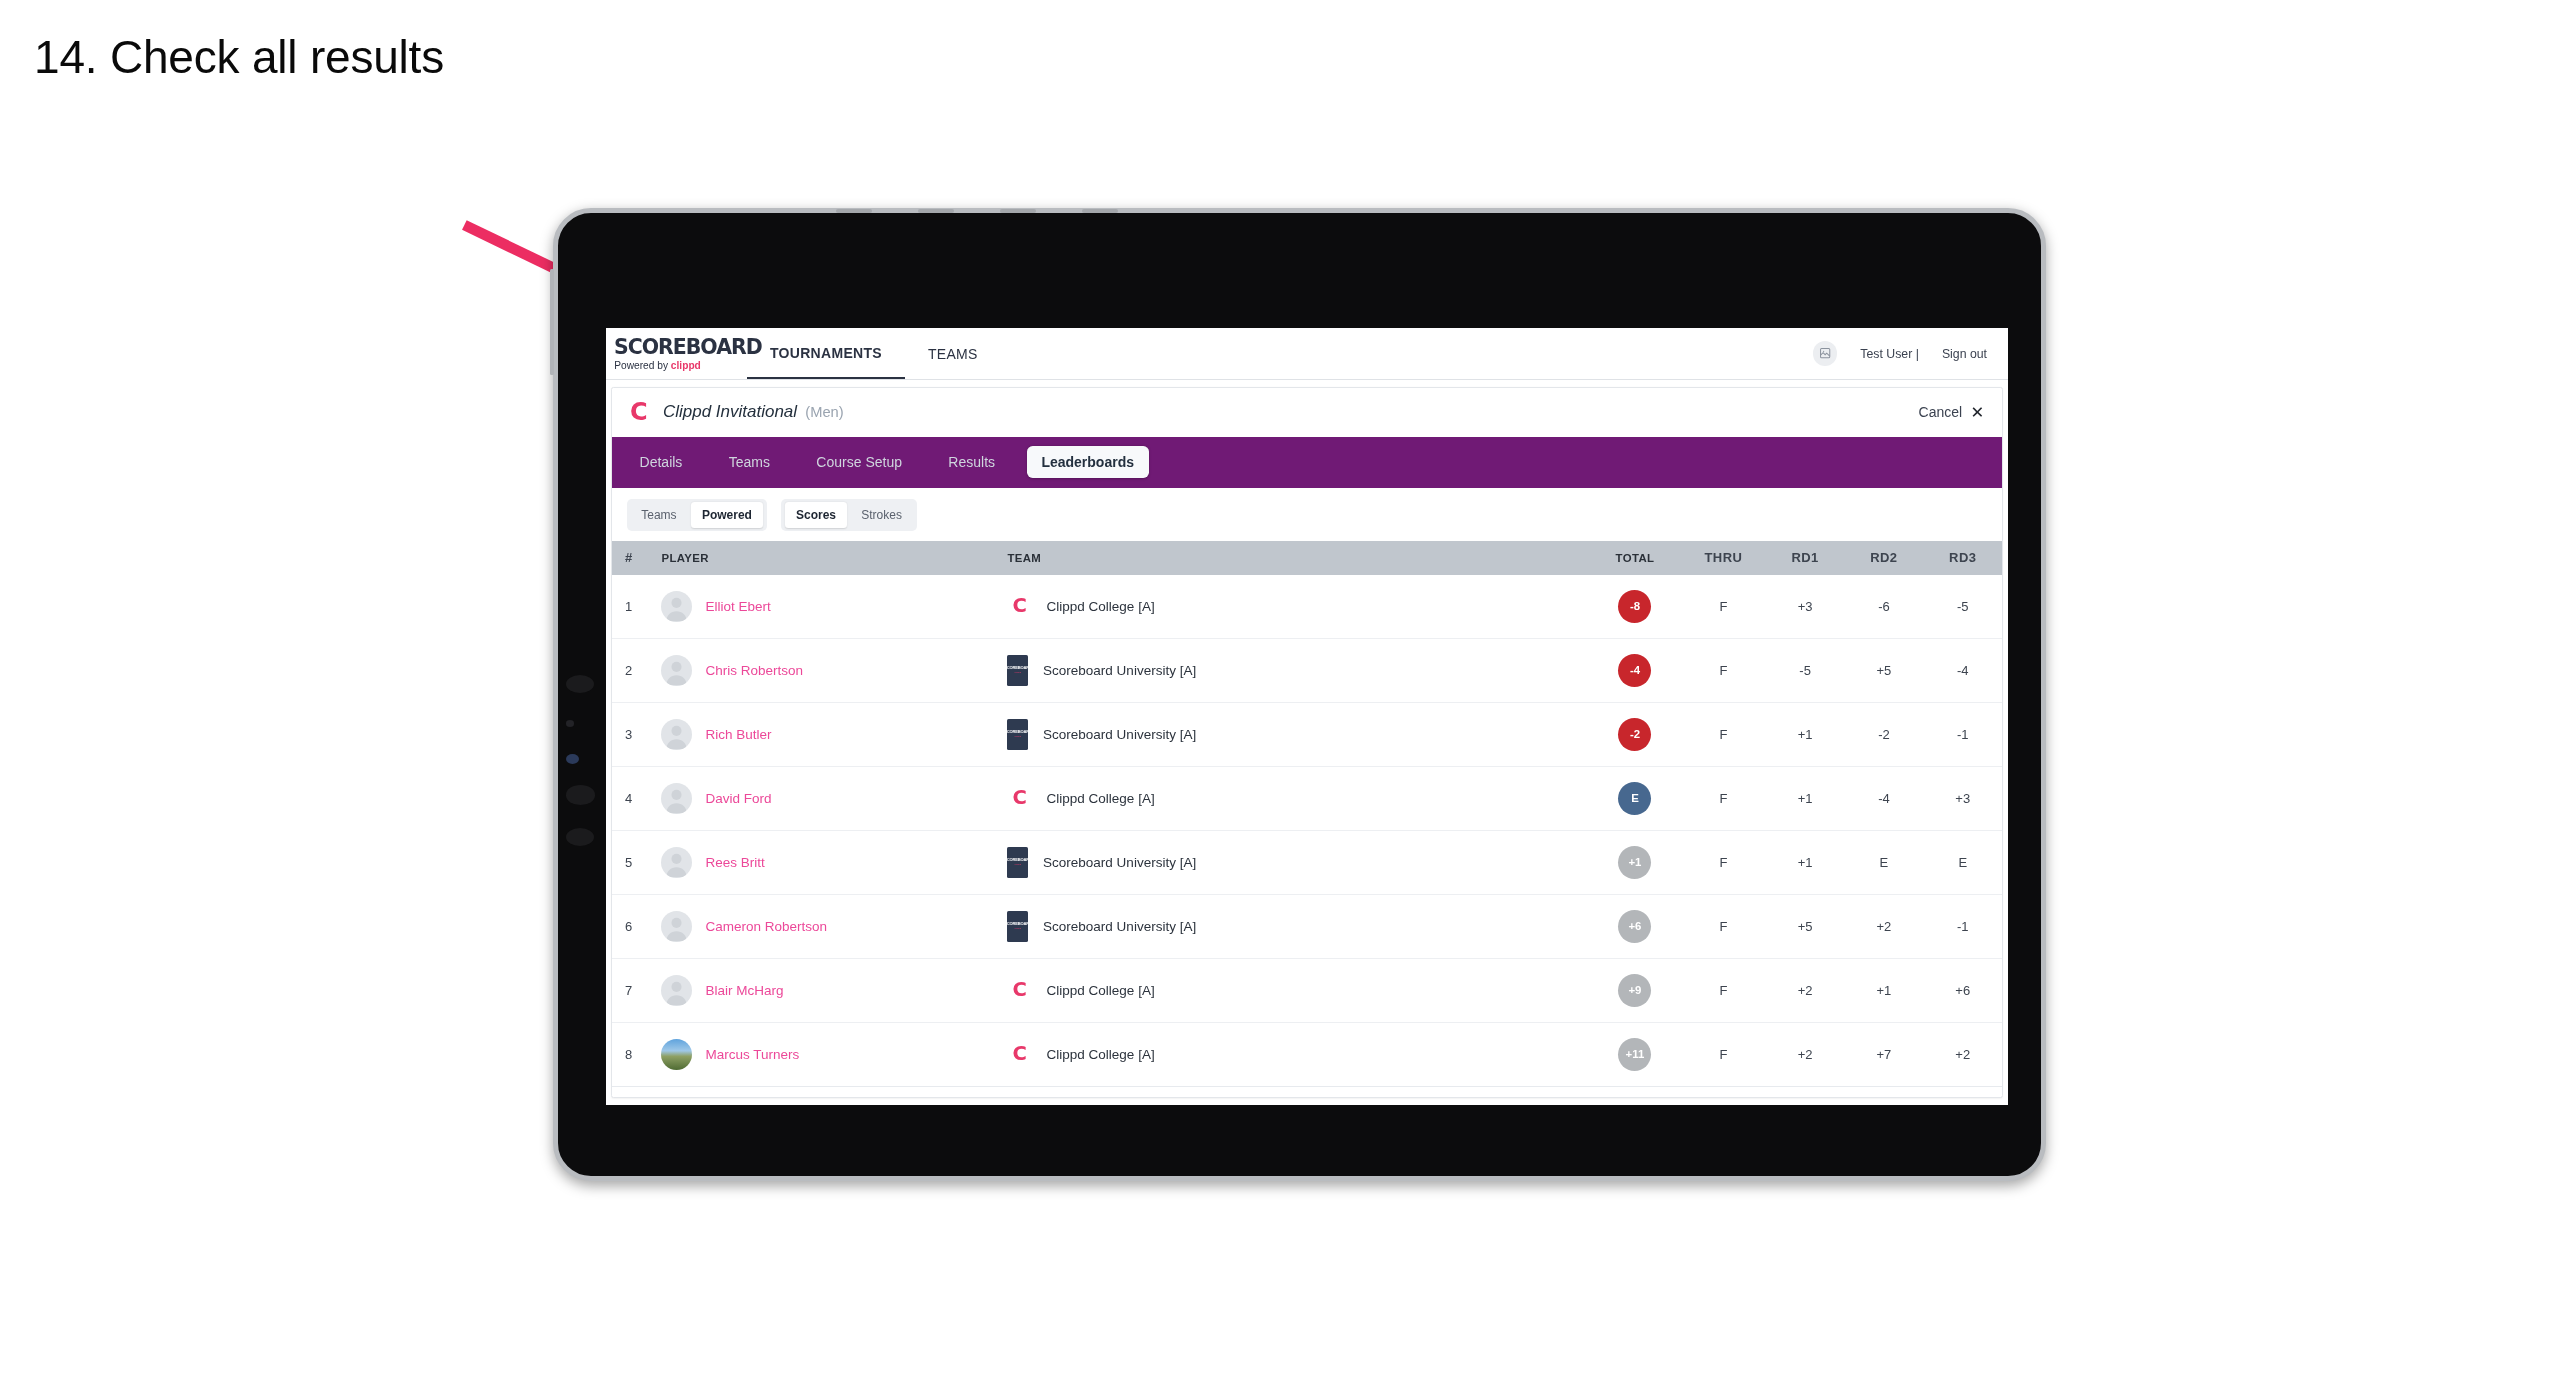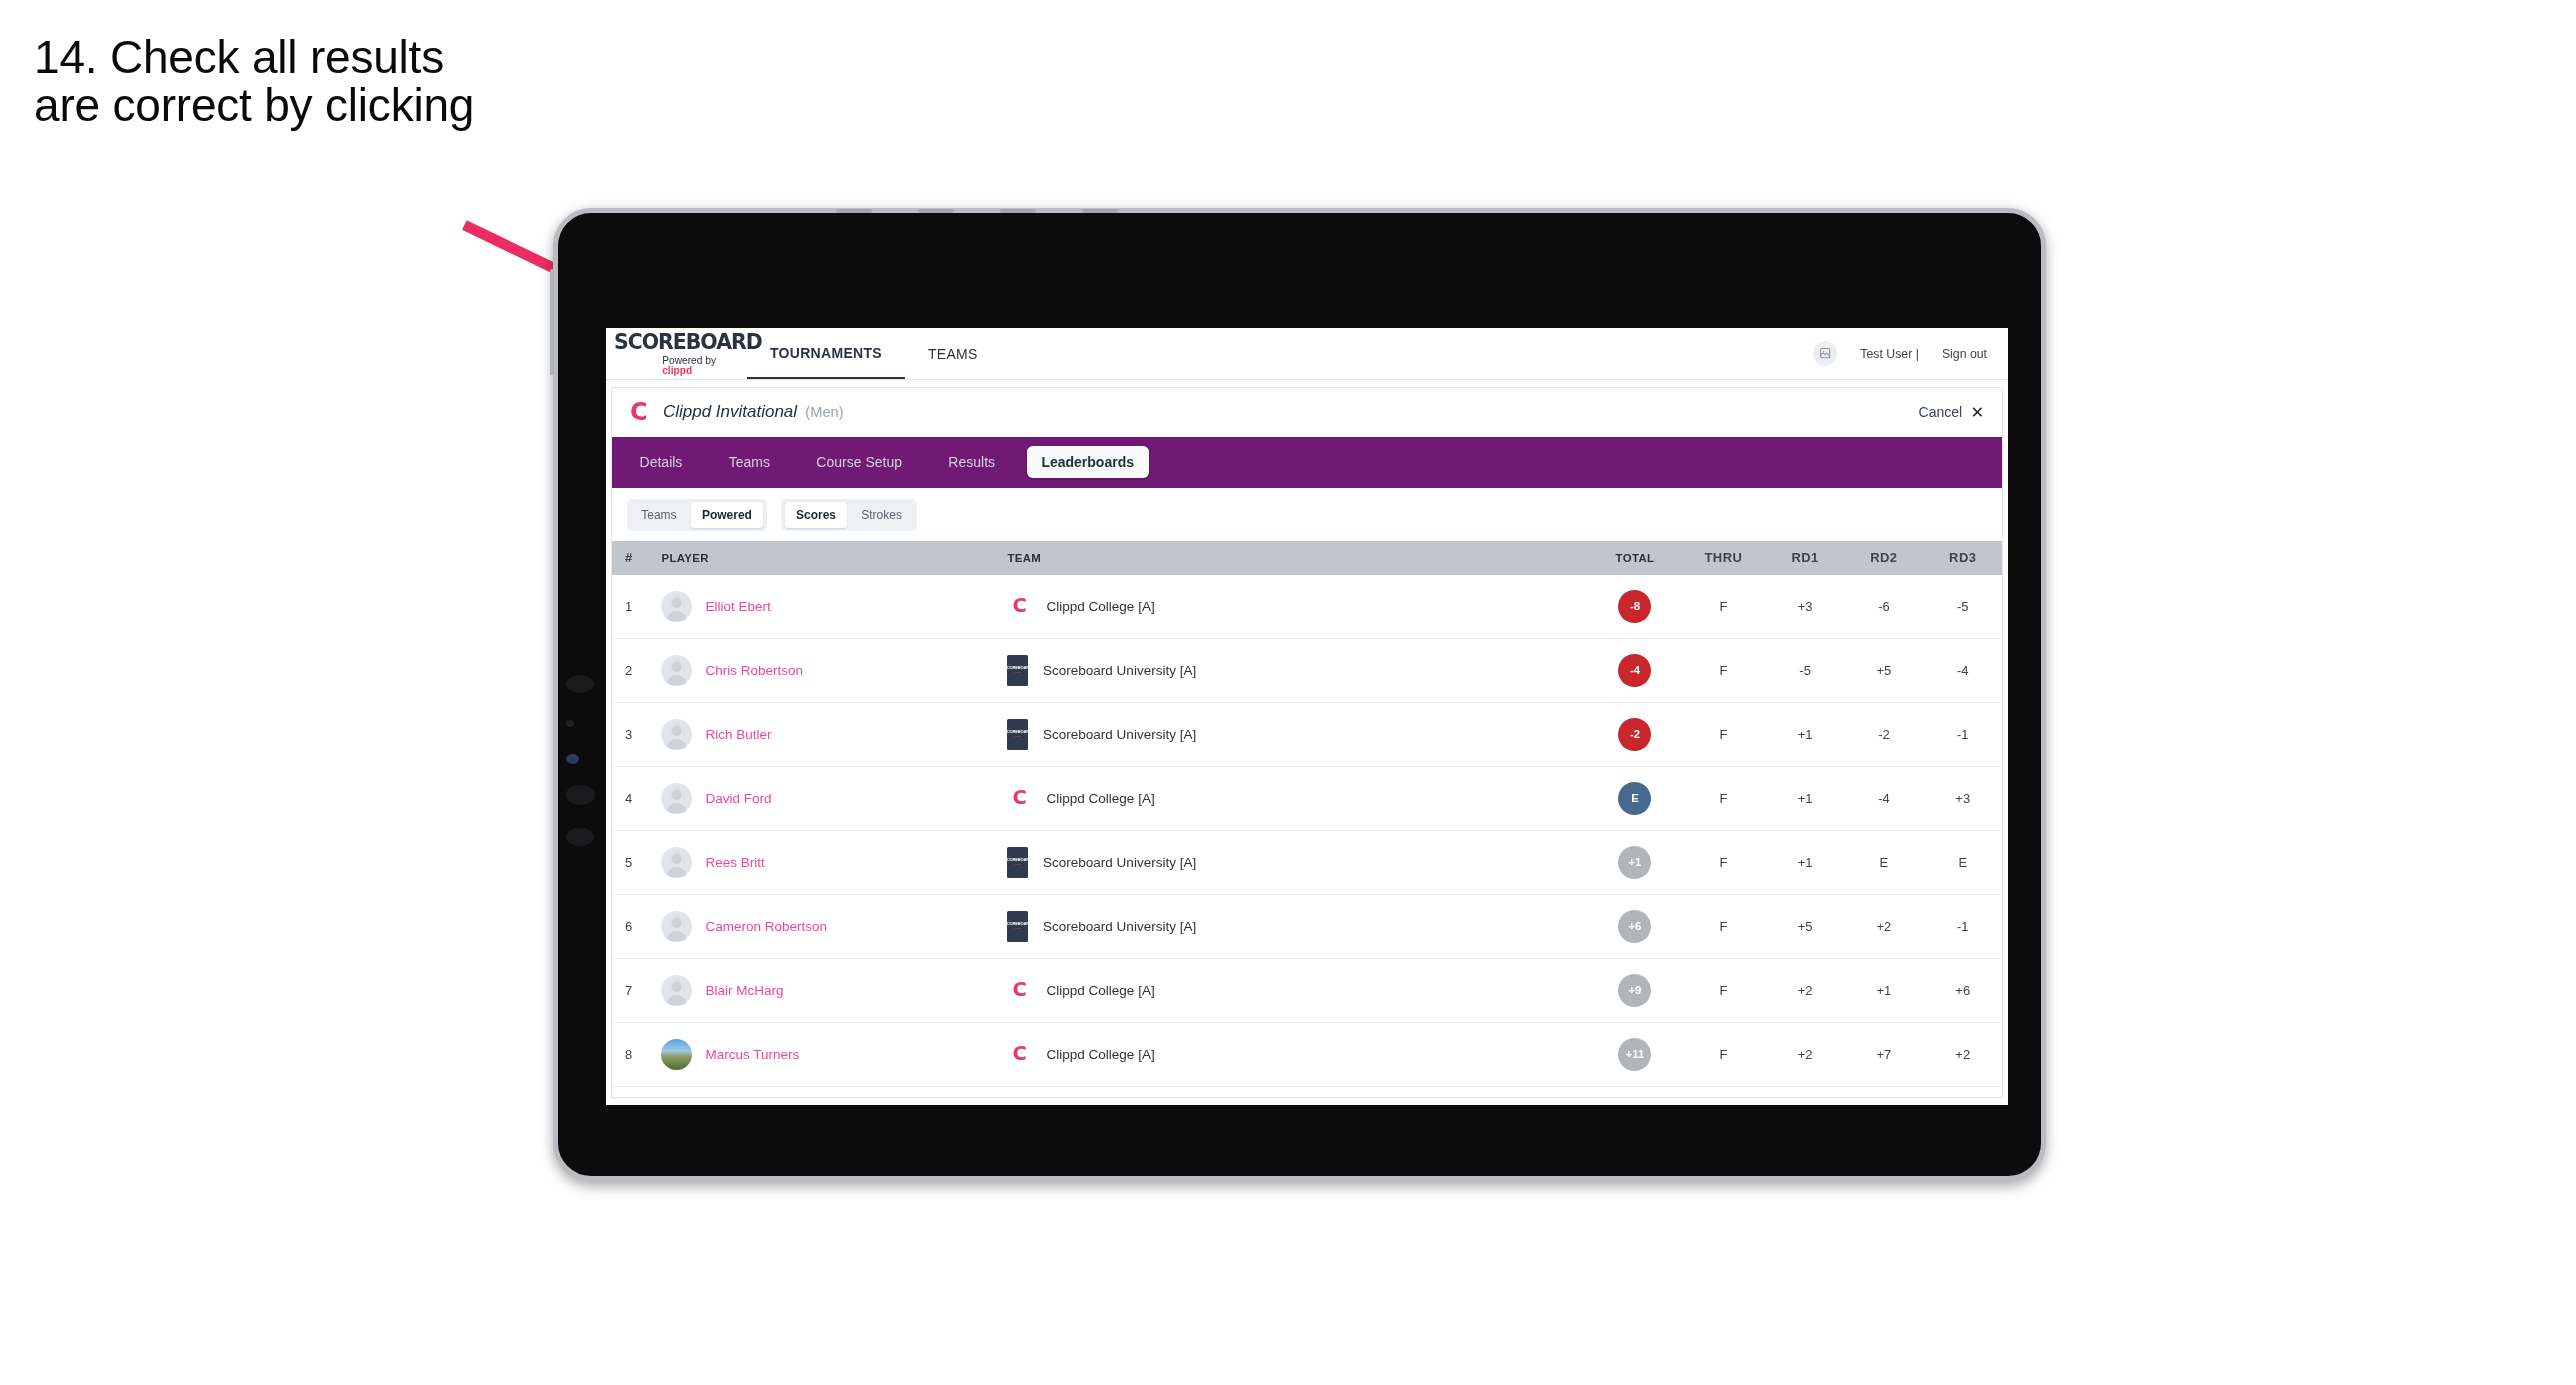--- a/index.html
+++ b/index.html
@@ -128,7 +128,6 @@
 
   <div id="annotation">
     <span class="line">14. Check all results</span>
-    <span class="line">are correct by clicking</span>
   </div>
 
   <svg id="arrow-svg" viewBox="0 0 3151 1695">

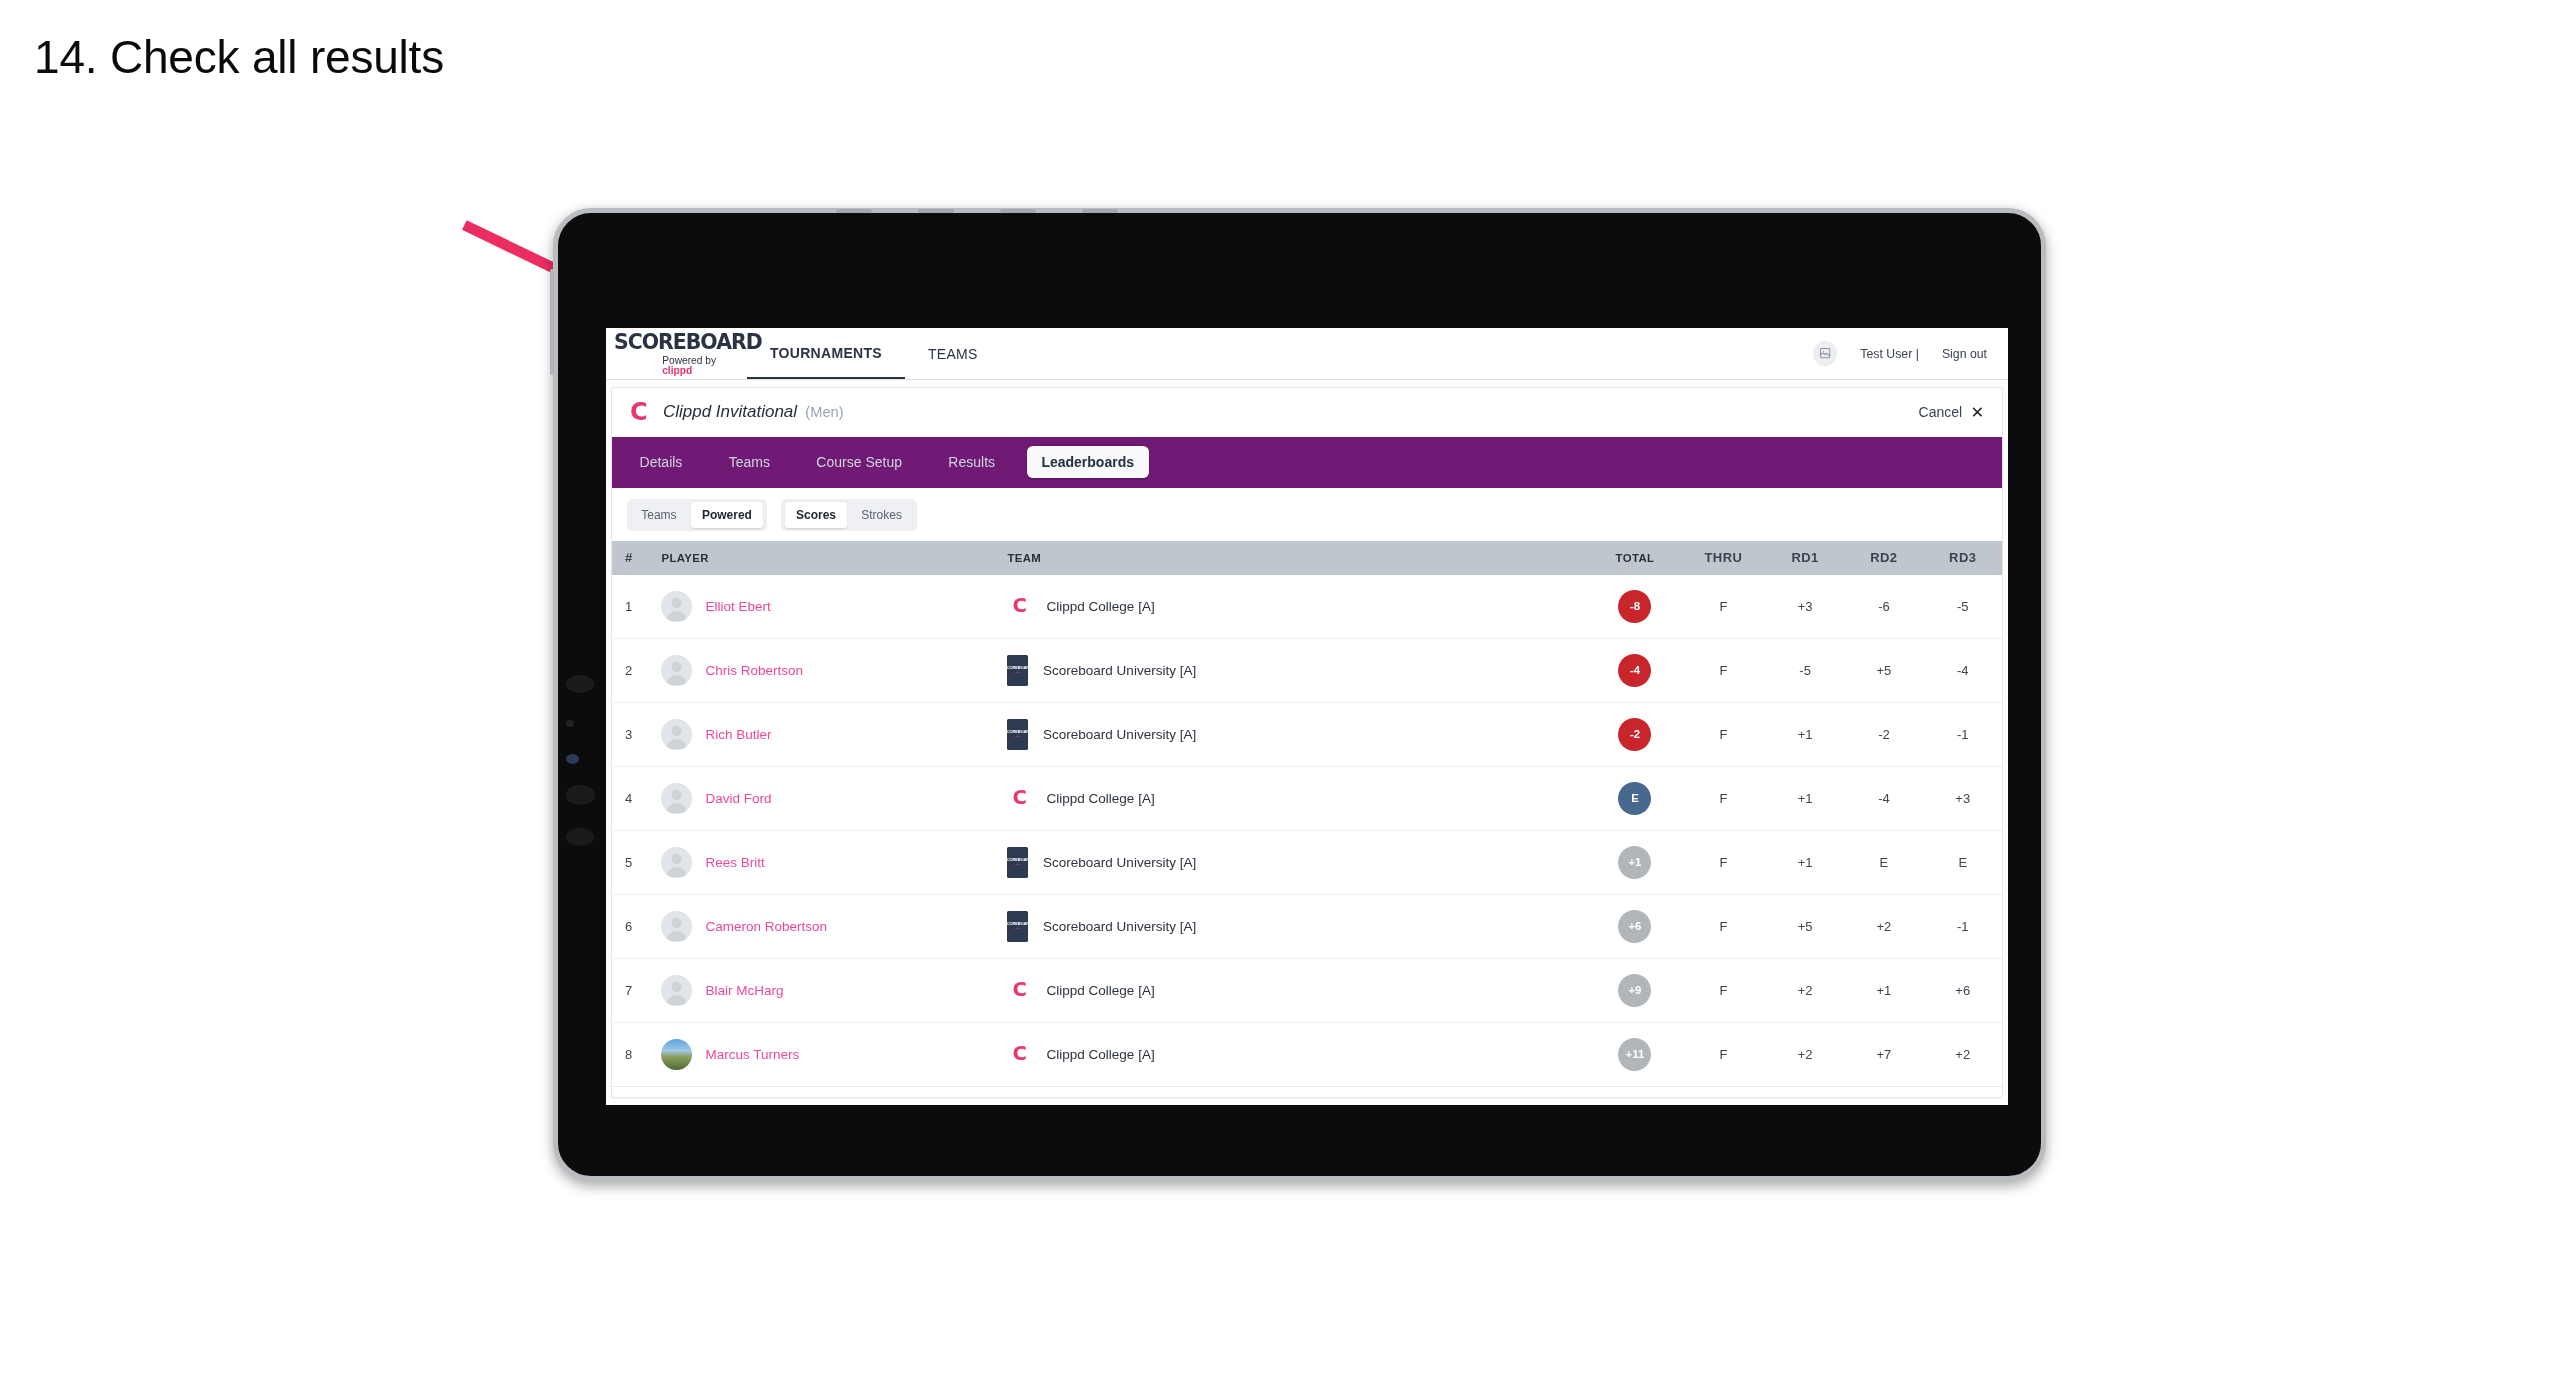--- a/index.html
+++ b/index.html
@@ -57,7 +57,7 @@
     font-weight:700; font-size:22px; color:#2b3242; letter-spacing:-1.1px;
     transform: scaleX(0.93); transform-origin:left center; line-height:1;
   }
-  #brand-sub { font-size:10.2px; color:#2b3242; margin-top:2.5px; line-height:1;margin-left:48px; }
+  #brand-sub { font-size:10.2px; color:#2b3242; margin-top:2.5px; line-height:1; }
   #brand-sub .clippd { color:#e8386a; font-weight:700; }
   .topnav { display:flex; align-items:stretch; }
   .topnav-item {

